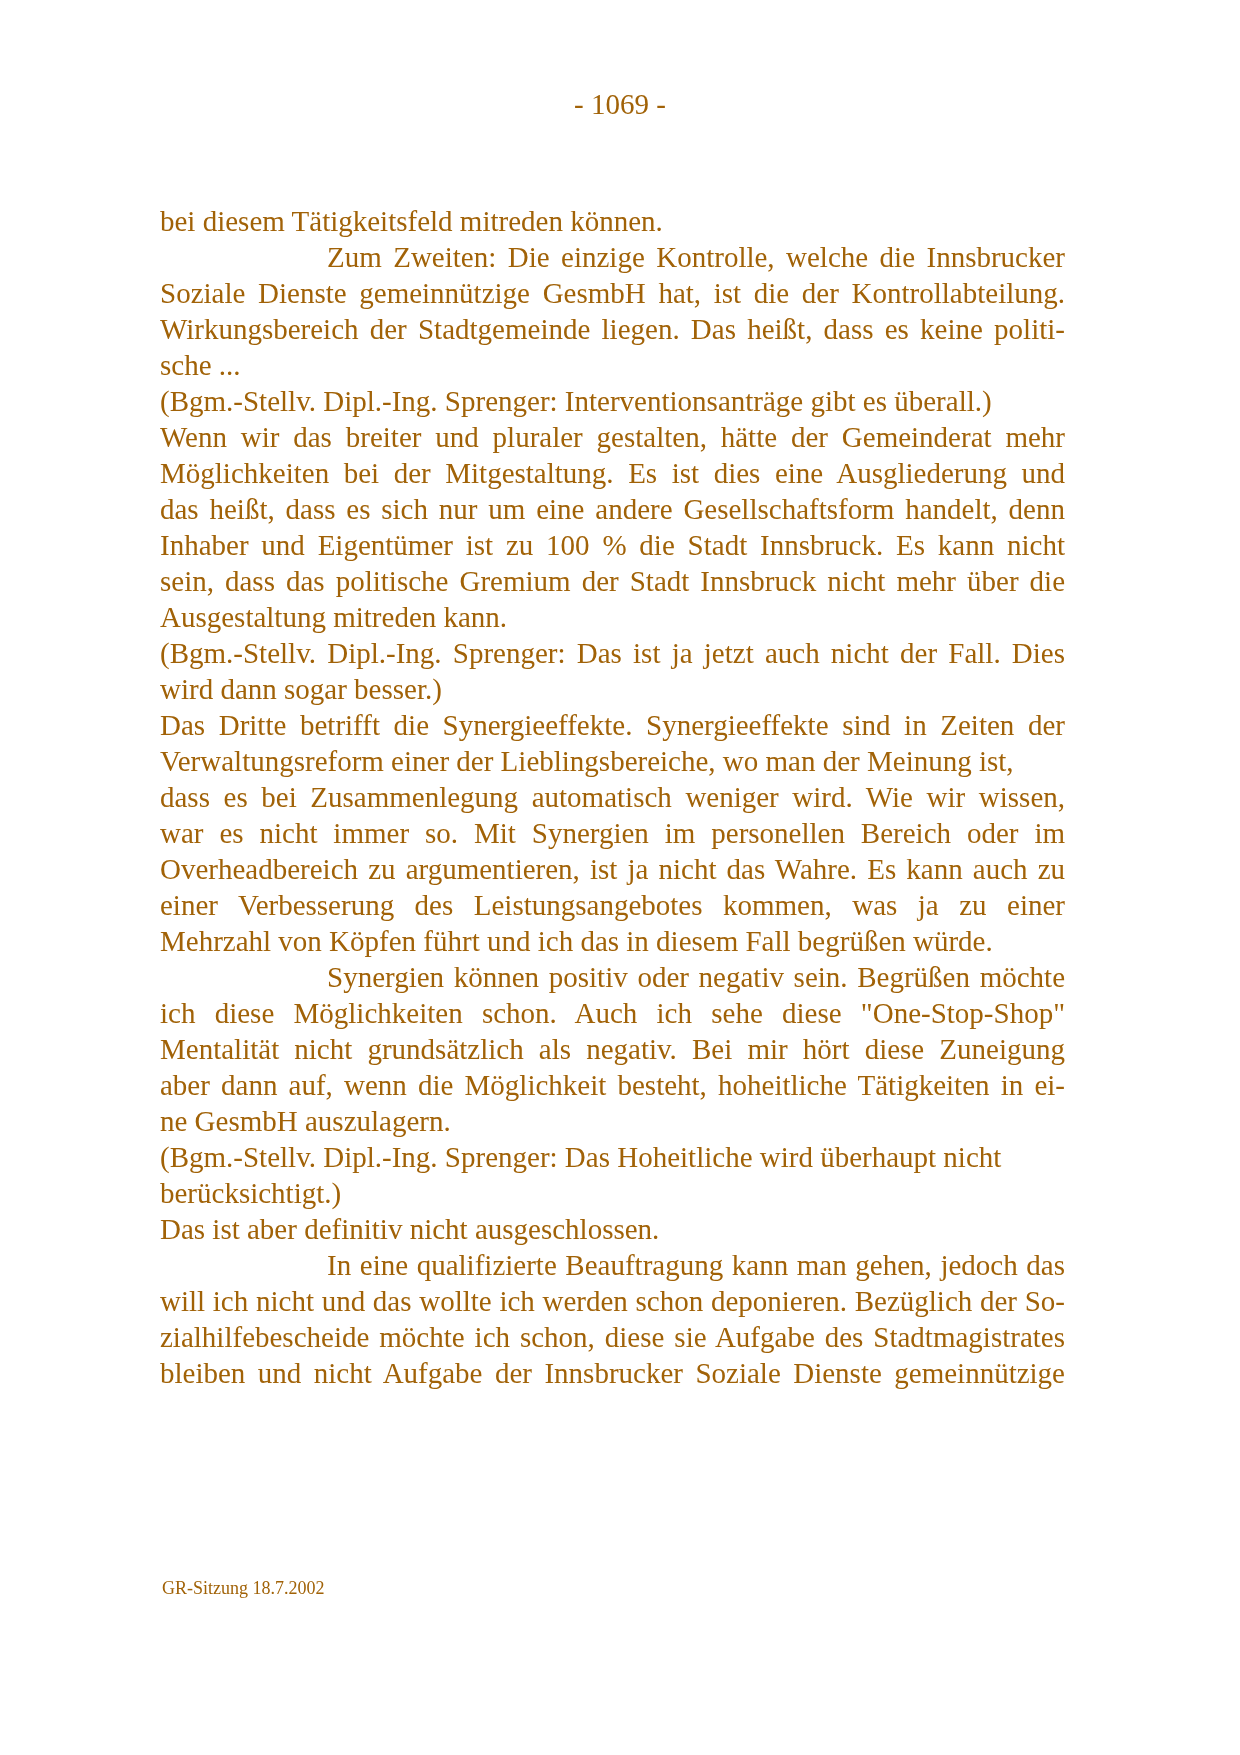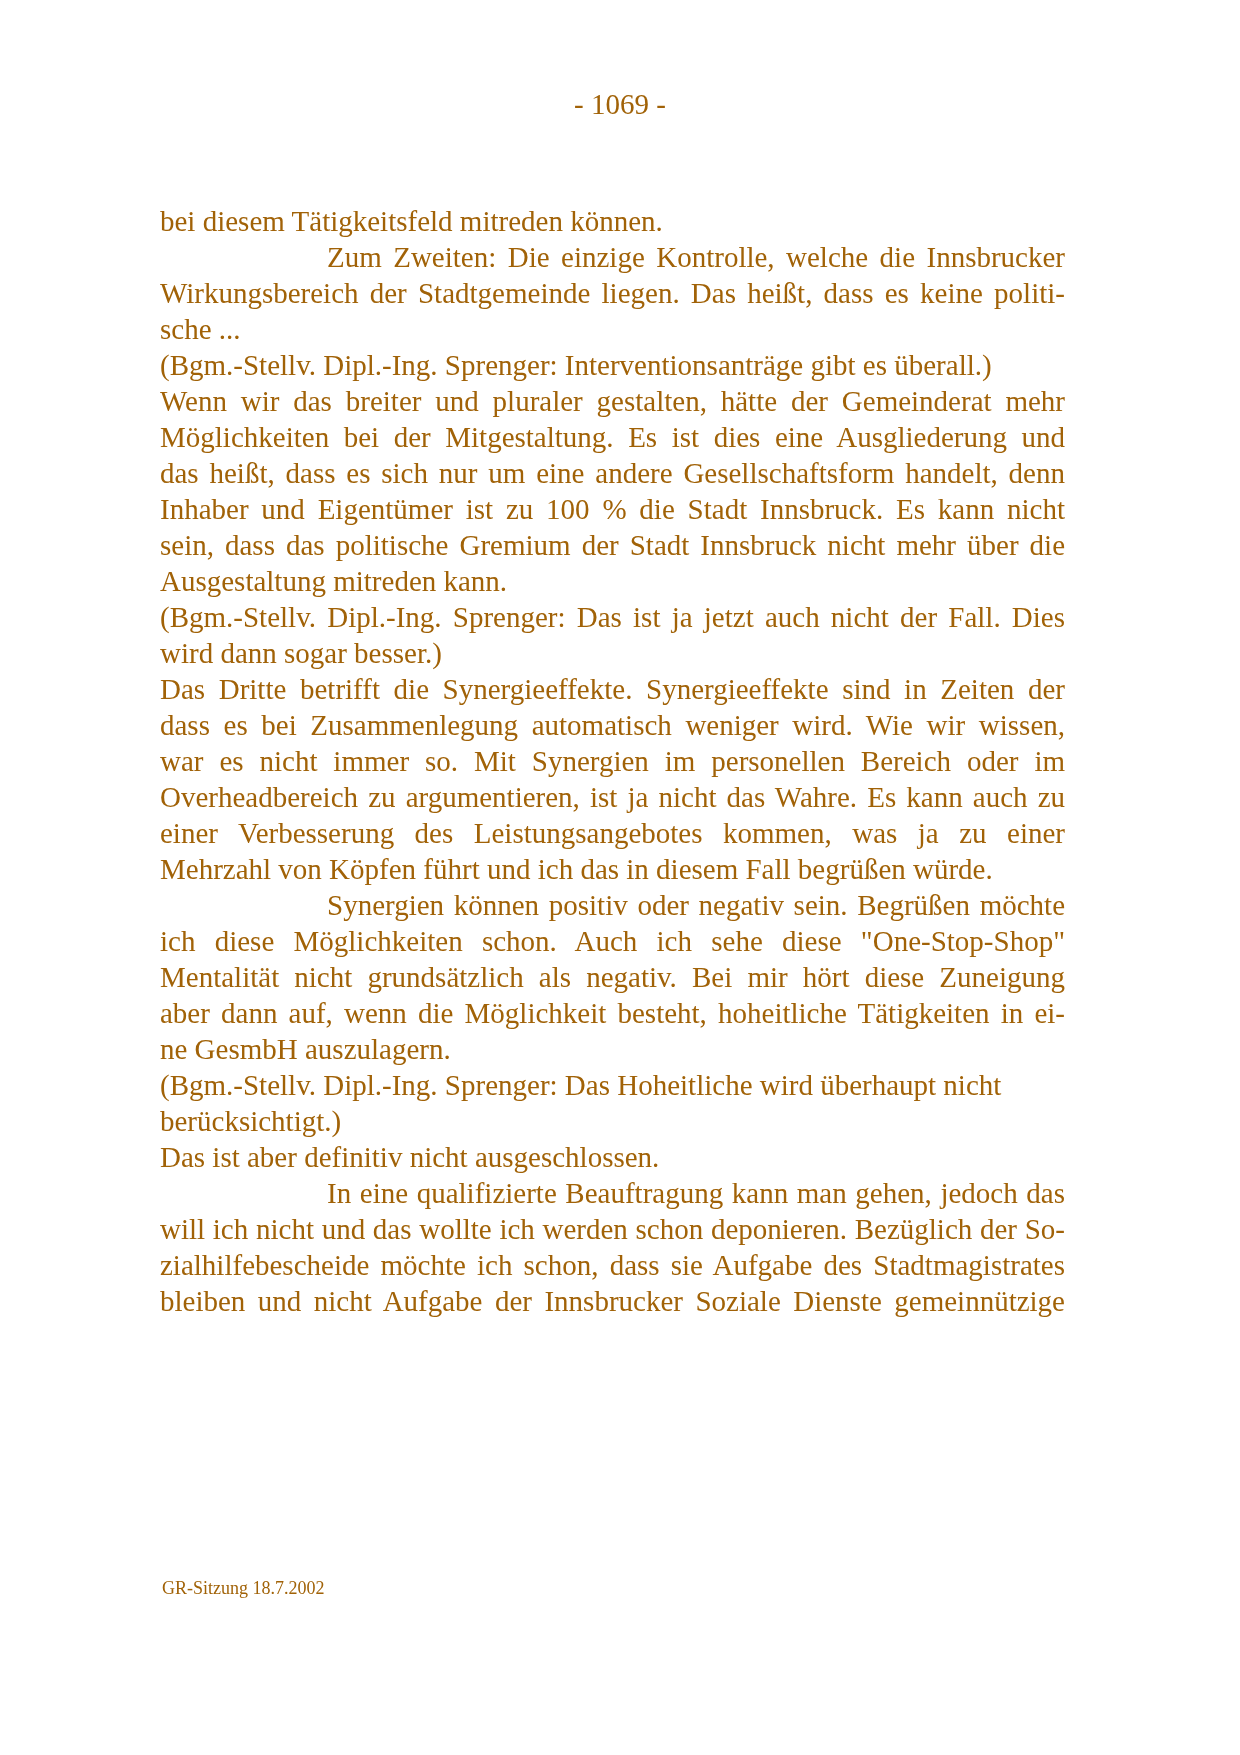--- a/index.html
+++ b/index.html
@@ -57,6 +57,7 @@
       </div>
       <div class="block">
         <div class="line j indent">Zum Zweiten: Die einzige Kontrolle, welche die Innsbrucker</div>
+        <div class="line j">Soziale Dienste gemeinnützige GesmbH hat, ist die der Kontrollabteilung.</div>
         <div class="line j">Wirkungsbereich der Stadtgemeinde liegen. Das heißt, dass es keine politi-</div>
         <div class="line">sche ...</div>
       </div>

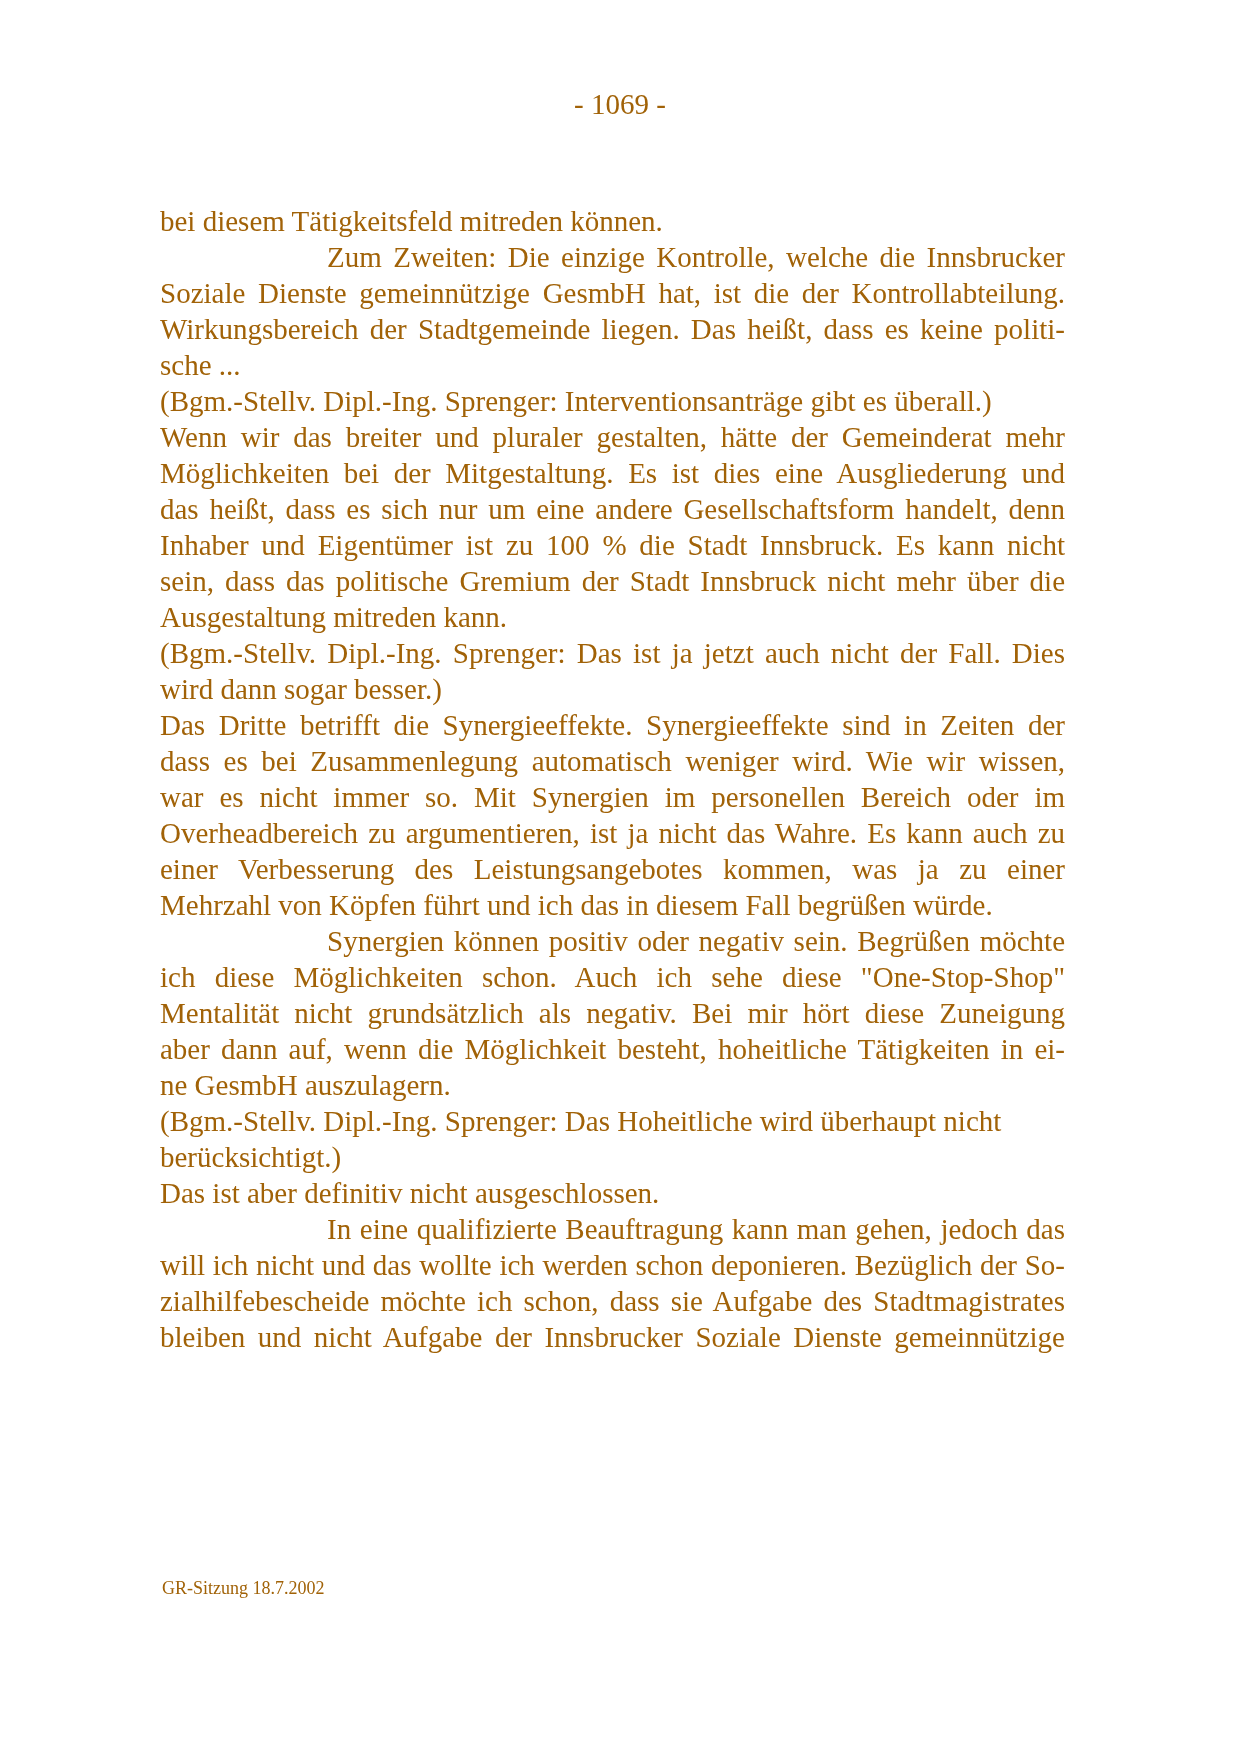--- a/index.html
+++ b/index.html
@@ -78,6 +78,7 @@
       </div>
       <div class="block">
         <div class="line j">Das Dritte betrifft die Synergieeffekte. Synergieeffekte sind in Zeiten der</div>
+        <div class="line">Verwaltungsreform einer der Lieblingsbereiche, wo man der Meinung ist,</div>
         <div class="line j">dass es bei Zusammenlegung automatisch weniger wird. Wie wir wissen,</div>
         <div class="line j">war es nicht immer so. Mit Synergien im personellen Bereich oder im</div>
         <div class="line j">Overheadbereich zu argumentieren, ist ja nicht das Wahre. Es kann auch zu</div>

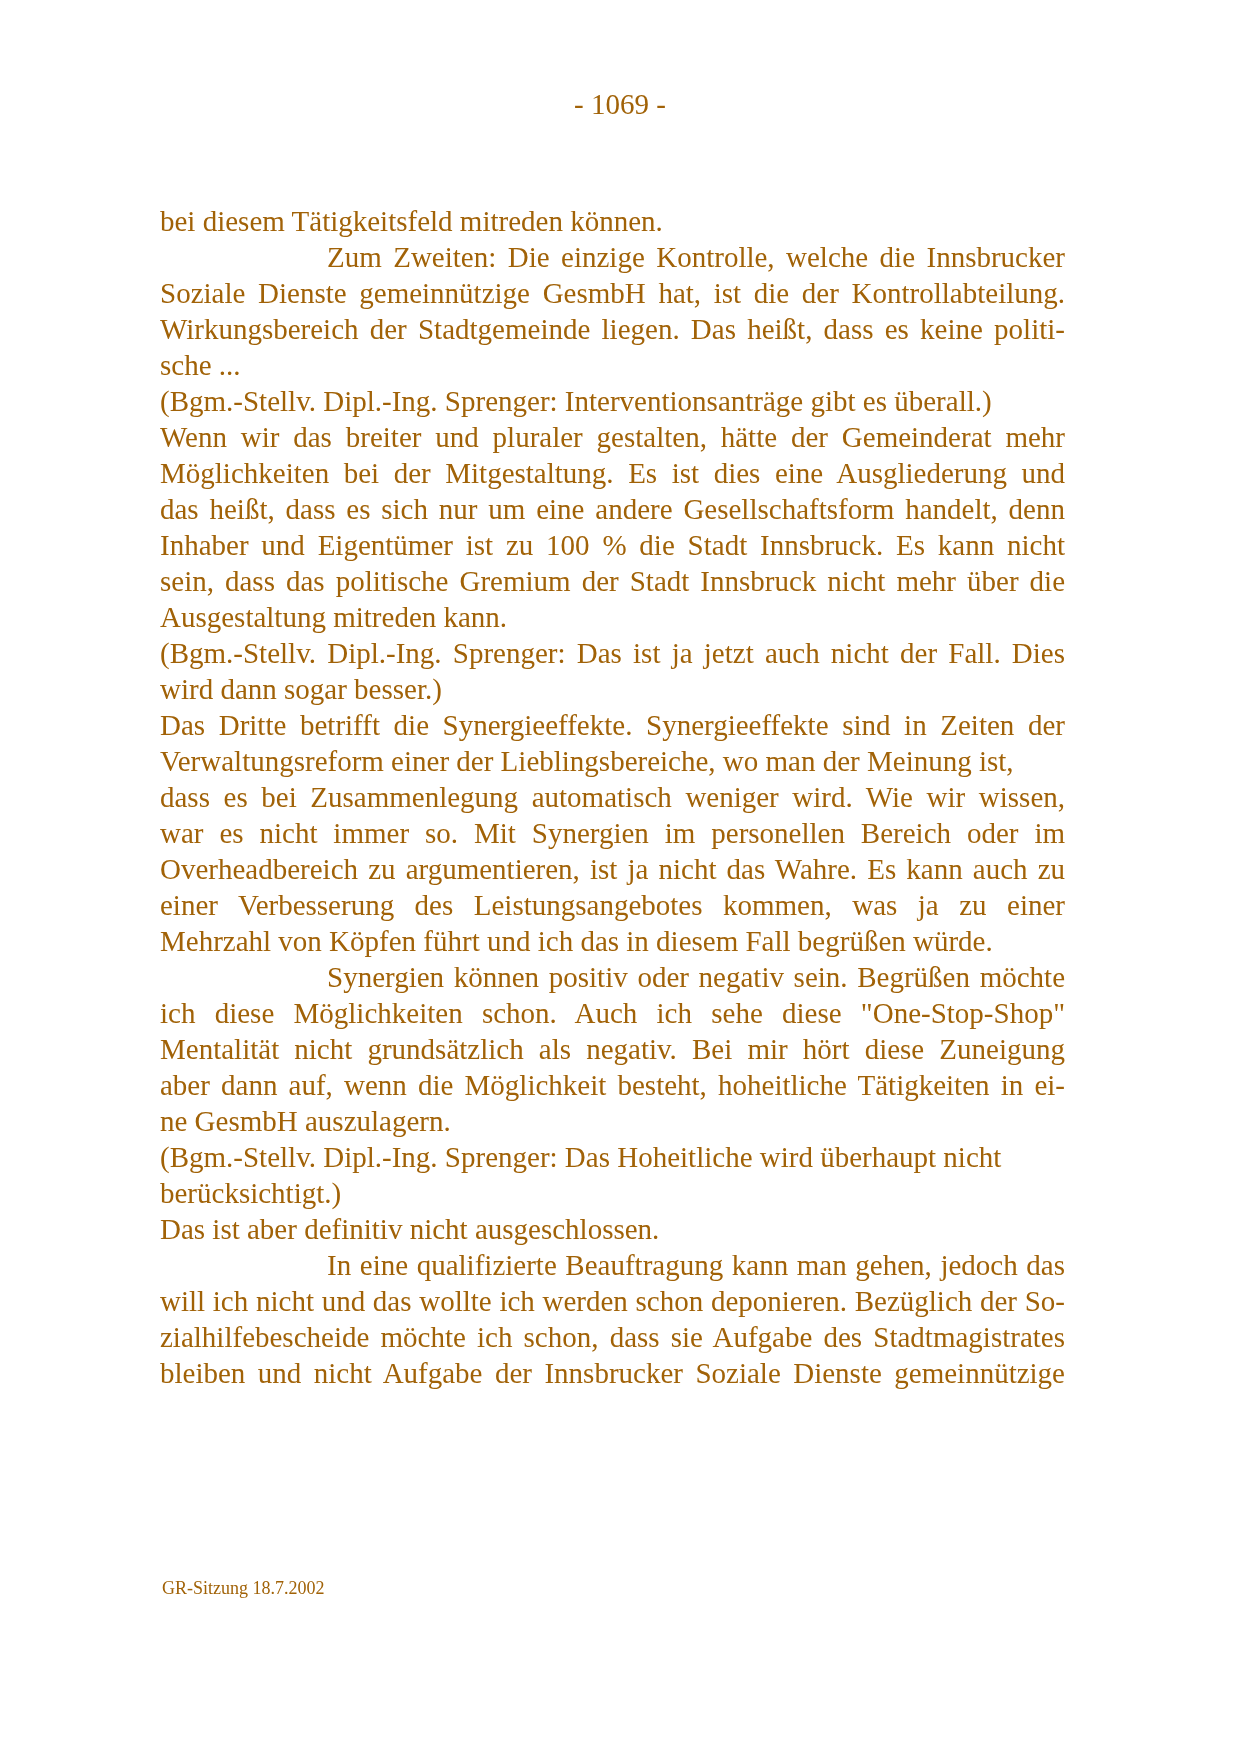--- a/index.html
+++ b/index.html
@@ -102,7 +102,7 @@
       <div class="block">
         <div class="line j indent">In eine qualifizierte Beauftragung kann man gehen, jedoch das</div>
         <div class="line j">will ich nicht und das wollte ich werden schon deponieren. Bezüglich der So-</div>
-        <div class="line j">zialhilfebescheide möchte ich schon, dass sie Aufgabe des Stadtmagistrates</div>
+        <div class="line j">zialhilfebescheide möchte ich schon, diese sie Aufgabe des Stadtmagistrates</div>
         <div class="line j">bleiben und nicht Aufgabe der Innsbrucker Soziale Dienste gemeinnützige</div>
       </div>
     </div>

